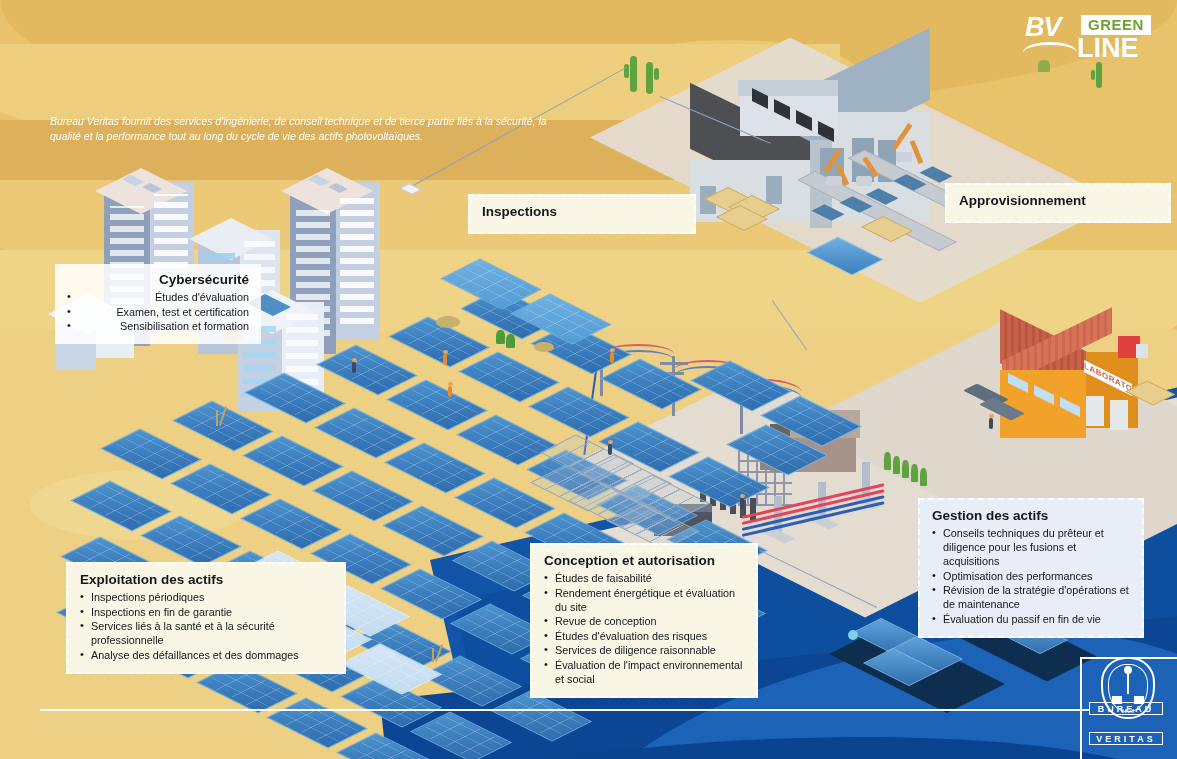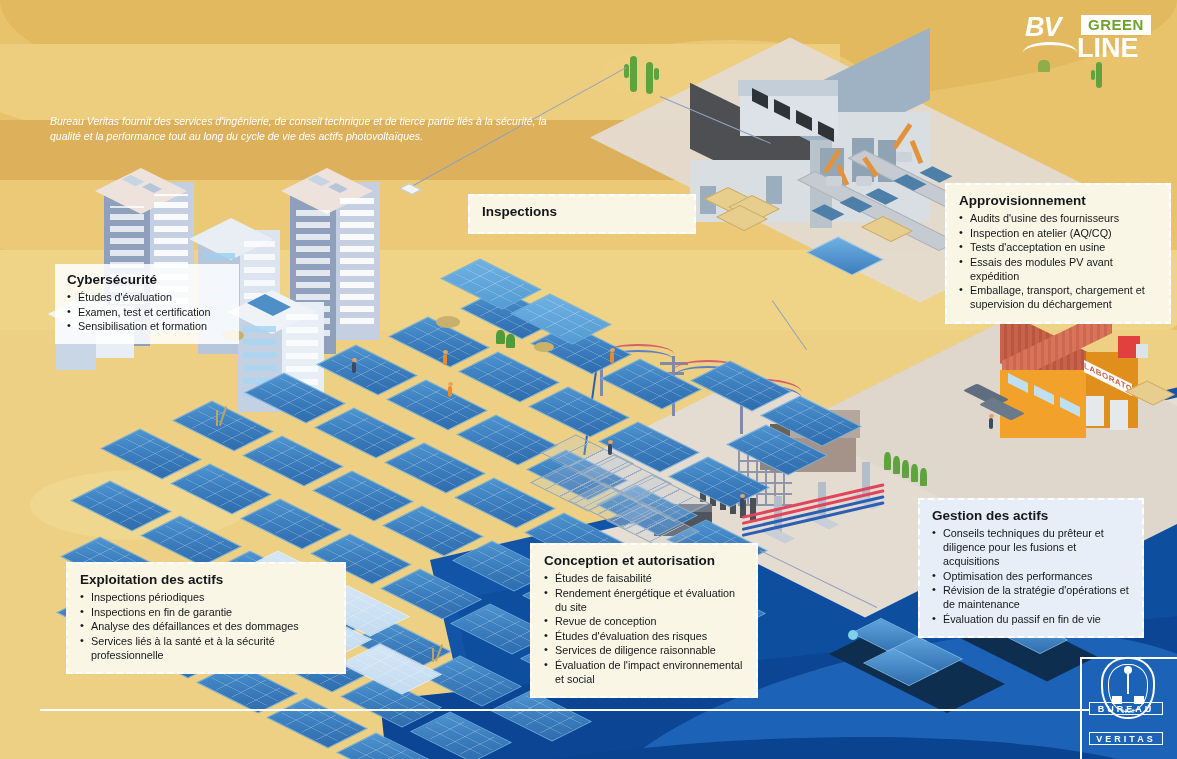--- a/index.html
+++ b/index.html
@@ -595,13 +595,6 @@
 
   <div class="card cream dashed c-approv">
     <h3>Approvisionnement</h3>
-    <ul>
-        <li>Audits d'usine des fournisseurs</li>
-        <li>Inspection en atelier (AQ/CQ)</li>
-        <li>Tests d'acceptation en usine</li>
-        <li>Essais des modules PV avant expédition</li>
-        <li>Emballage, transport, chargement et supervision du déchargement</li>
-      </ul>
   </div>
 
   <div class="card white c-cyber">

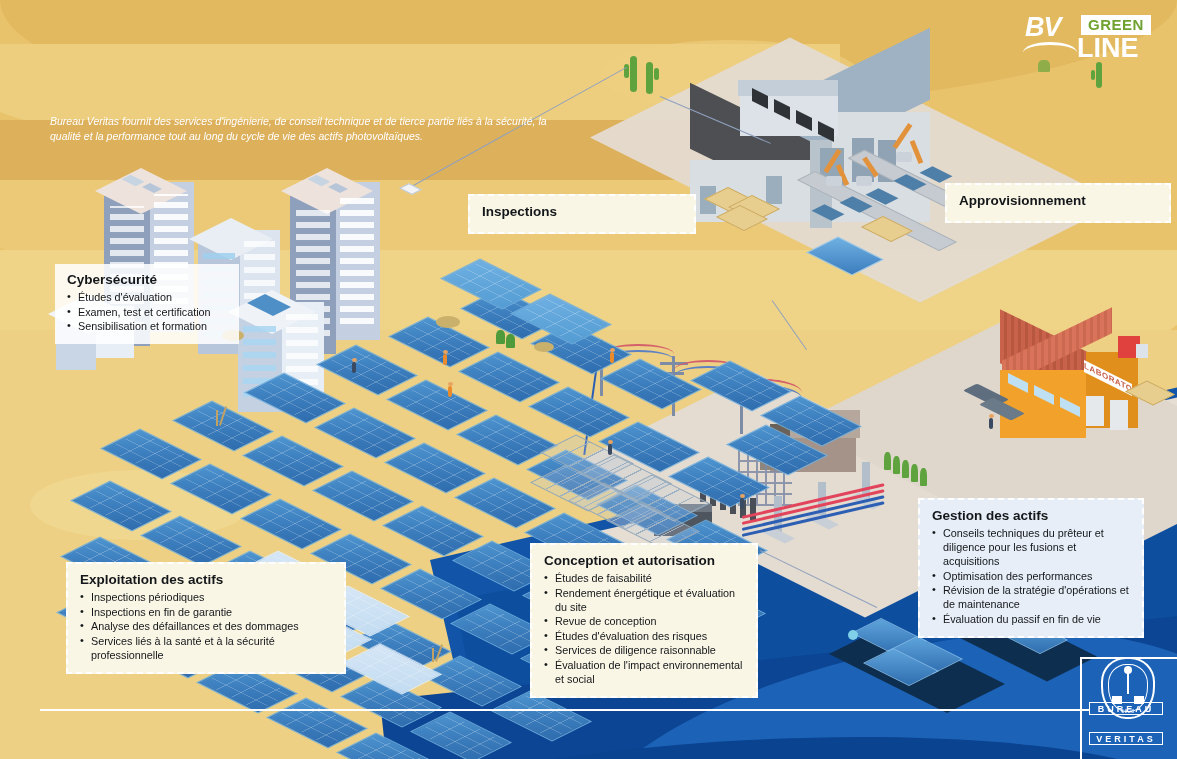--- a/index.html
+++ b/index.html
@@ -190,7 +190,7 @@
 
   .c-construction{left:468px;top:194px;width:228px;}
   .c-approv{left:945px;top:183px;width:226px;}
-  .c-cyber{left:55px;top:264px;width:184px;}
+  .c-cyber{left:55px;top:264px;width:206px;text-align:right;}
   .c-gestion{left:918px;top:498px;width:226px;}
   .c-concept{left:530px;top:543px;width:228px;}
   .c-exploit{left:66px;top:562px;width:280px;}

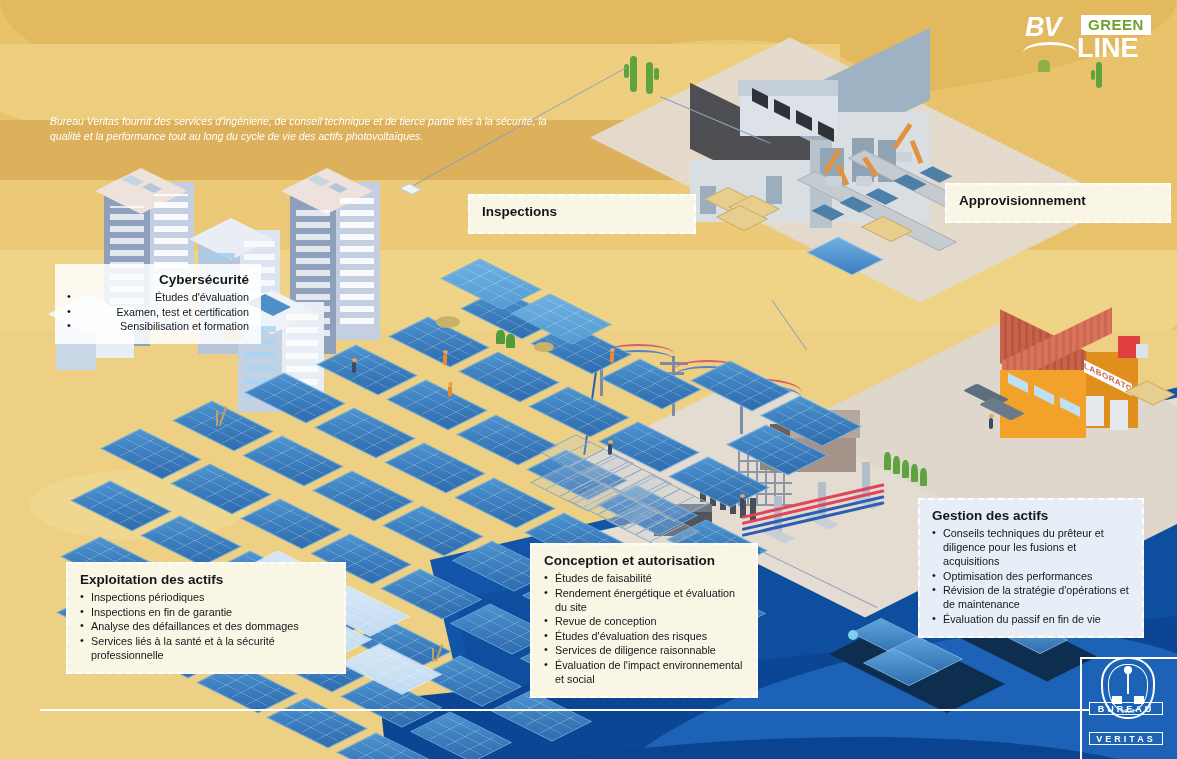--- a/index.html
+++ b/index.html
@@ -633,8 +633,8 @@
     <ul>
         <li>Inspections périodiques</li>
         <li>Inspections en fin de garantie</li>
+        <li>Services liés à la santé et à la sécurité professionnelle</li>
         <li>Analyse des défaillances et des dommages</li>
-        <li>Services liés à la santé et à la sécurité professionnelle</li>
       </ul>
   </div>
 

